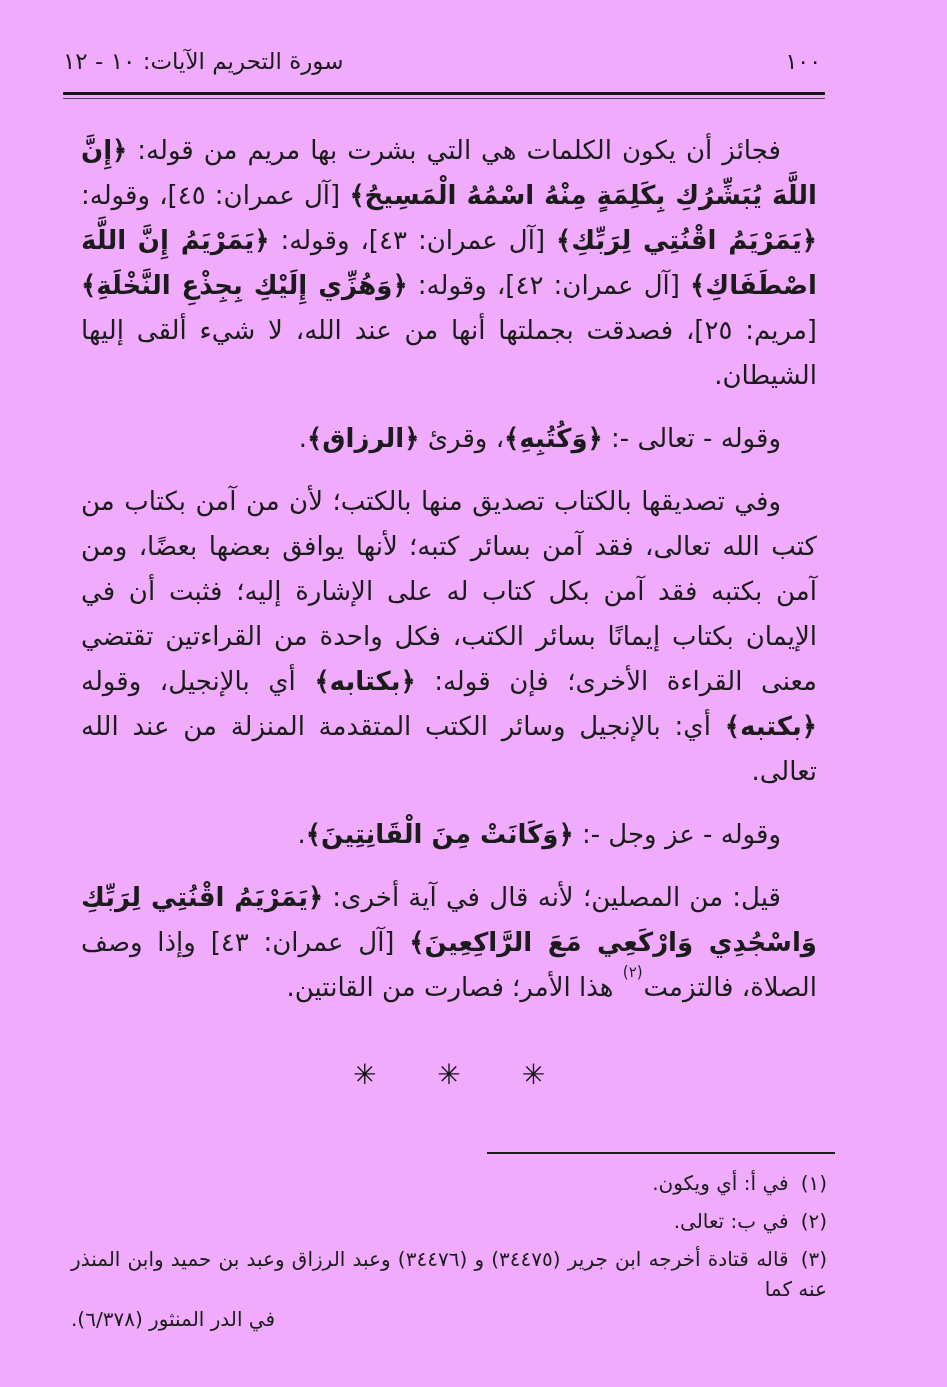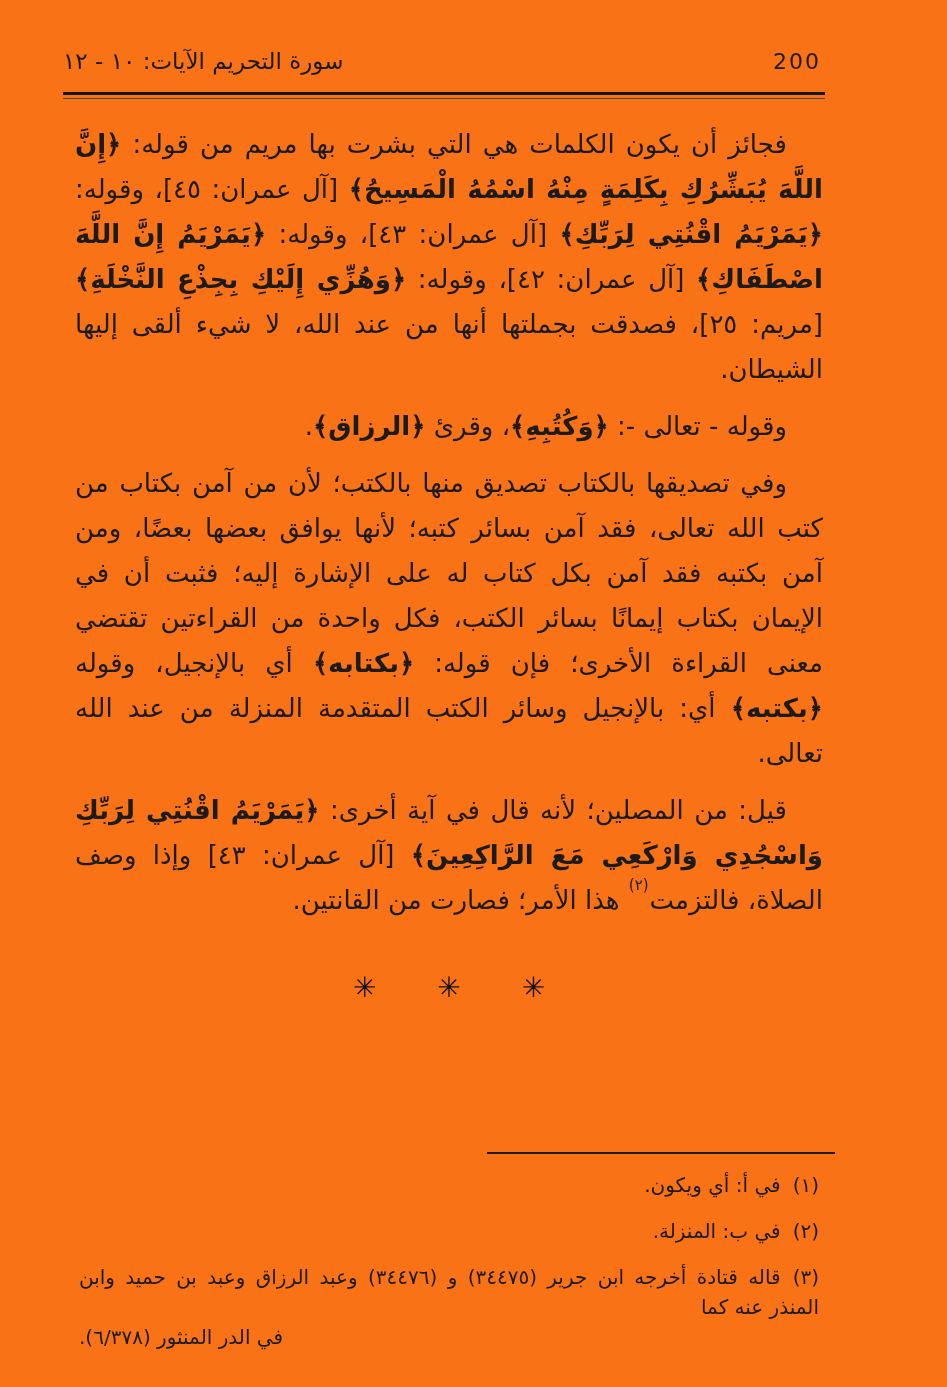--- a/index.html
+++ b/index.html
@@ -7,7 +7,7 @@
     position: relative;
     width: 947px;
     height: 1387px;
-    background: #f97316;
+    background: #f0abfc;
     color: #1b1b1b;
     font-family: "DejaVu Sans", sans-serif;
     overflow: hidden;

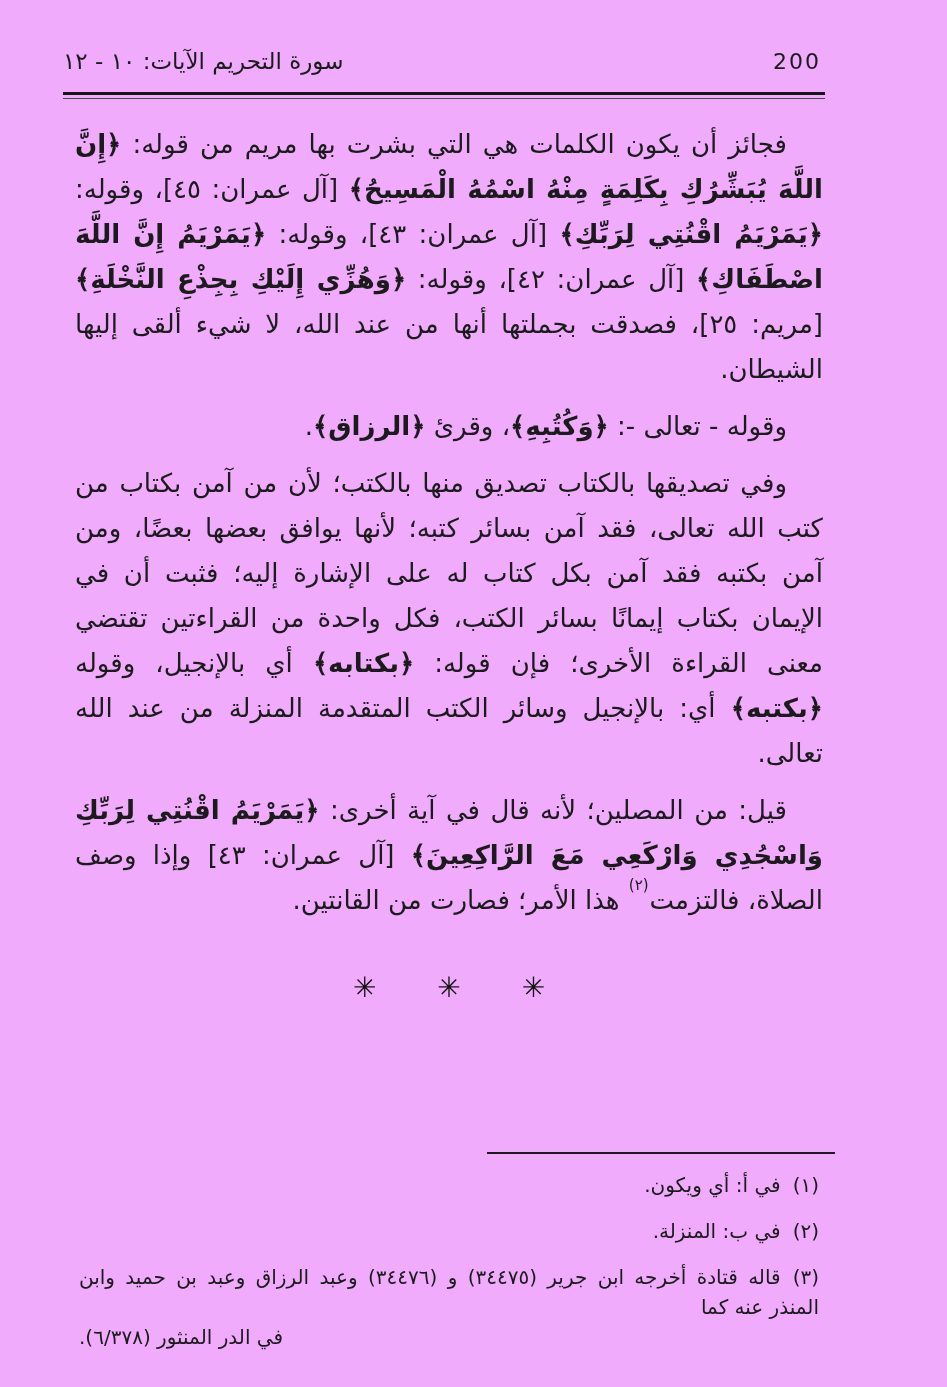--- a/index.html
+++ b/index.html
@@ -96,7 +96,7 @@
 
   <div class="header-row">
     <div class="header-title">سورة التحريم الآيات: ١٠ - ١٢</div>
-    <div class="header-pagenum">200</div>
+    <div class="header-pagenum">١٠٠</div>
   </div>
   <div class="header-rule"></div>
 

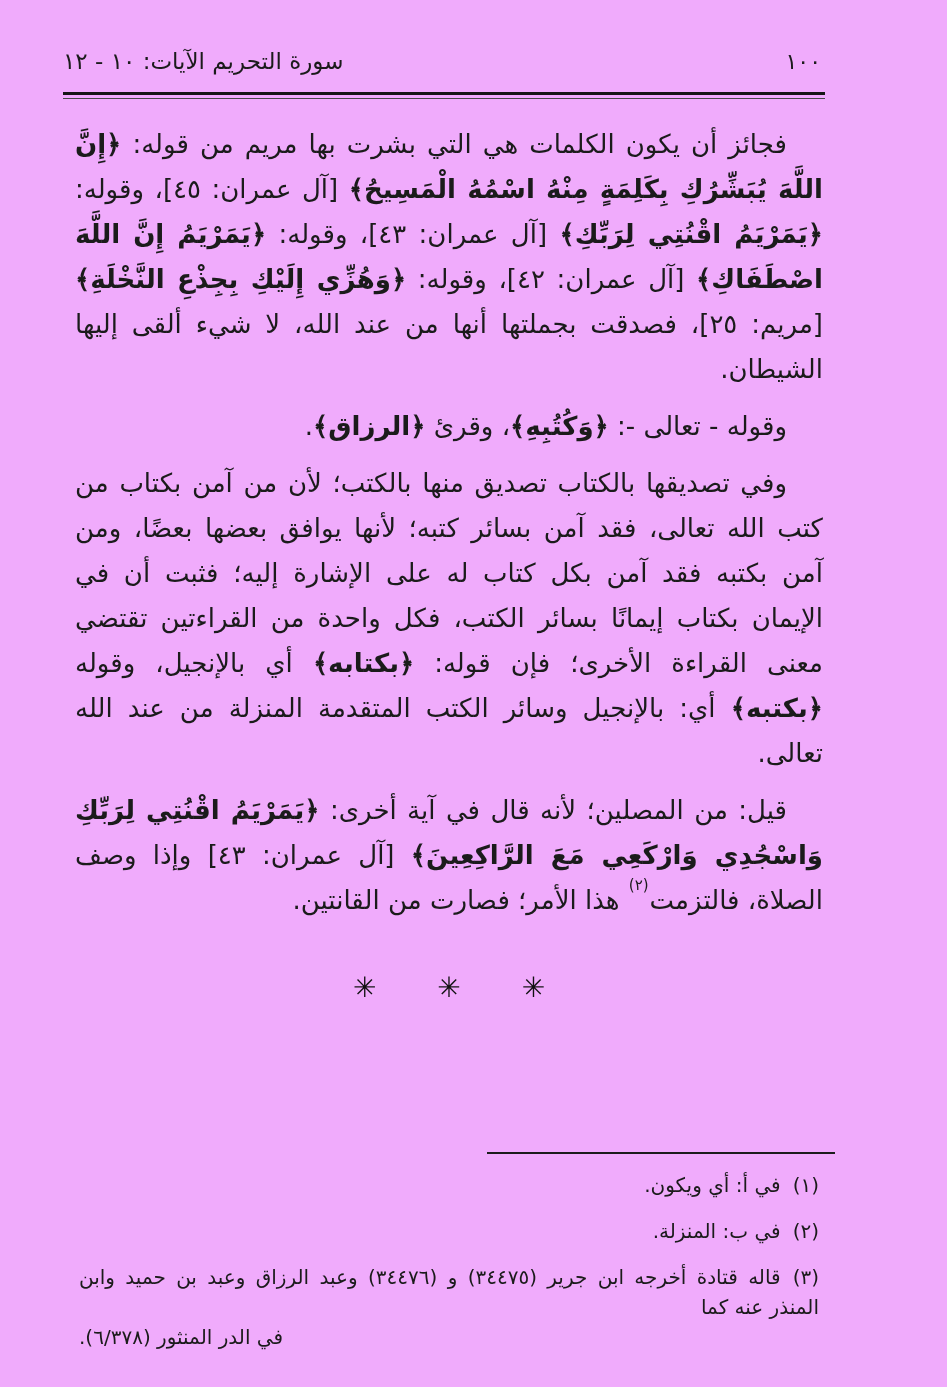--- a/index.html
+++ b/index.html
@@ -53,7 +53,7 @@
     font-size: 26px;
     line-height: 45px;
   }
-  .para { text-indent: 36px; margin: 12px; }
+  .para { text-indent: 36px; margin: 18px; }
   .quran { font-weight: bold; }
   sup.fnref {
     font-size: 15px;

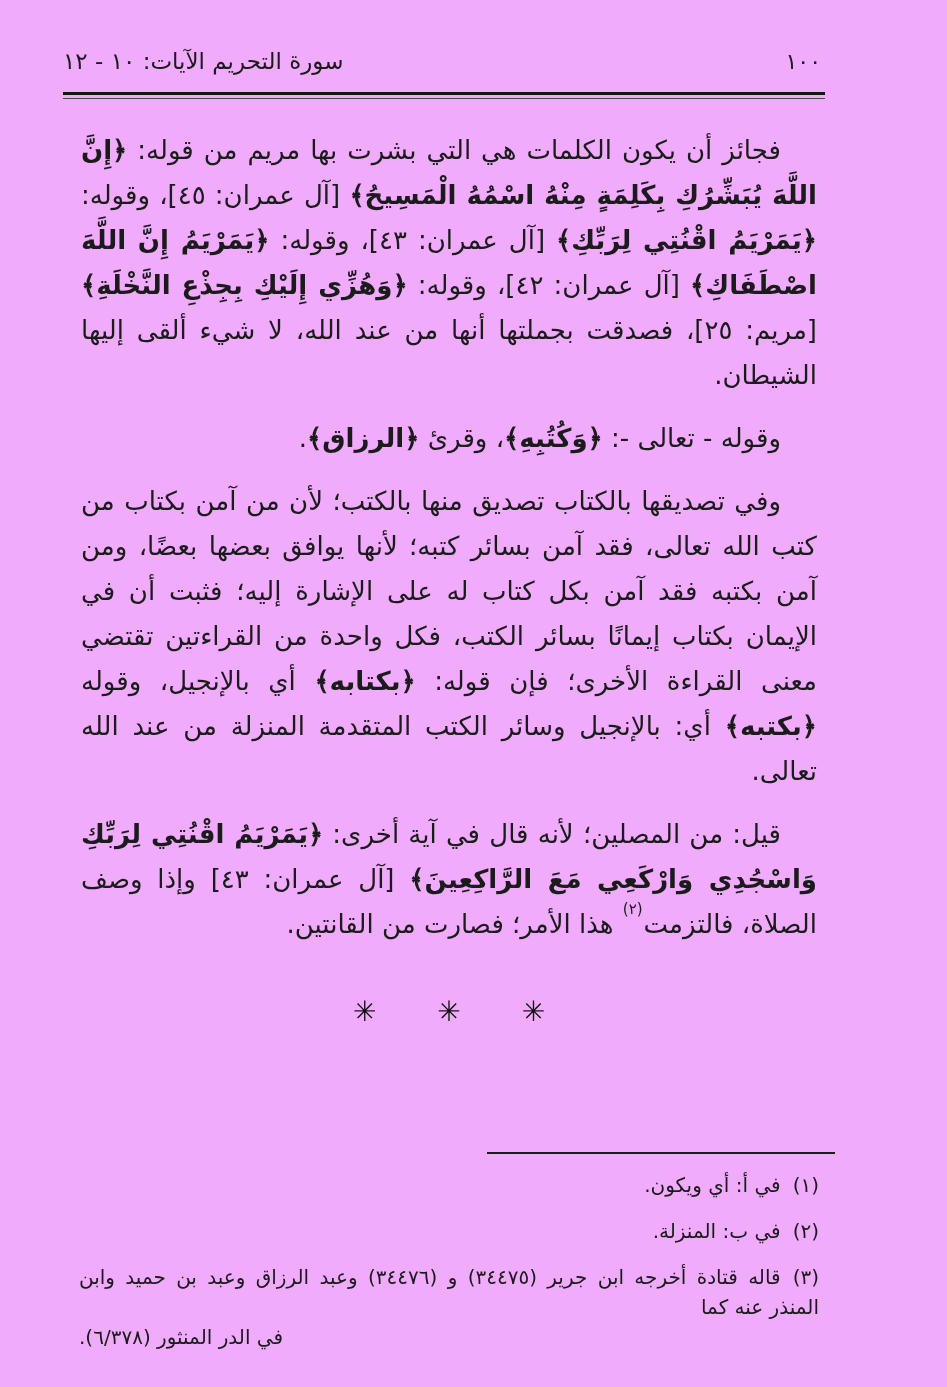--- a/index.html
+++ b/index.html
@@ -105,6 +105,7 @@
   <div class="para">فجائز أن يكون الكلمات هي التي بشرت بها مريم من قوله: <span class="quran">﴿إِنَّ اللَّهَ يُبَشِّرُكِ بِكَلِمَةٍ مِنْهُ اسْمُهُ الْمَسِيحُ﴾</span> [آل عمران: ٤٥]، وقوله: <span class="quran">﴿يَمَرْيَمُ اقْنُتِي لِرَبِّكِ﴾</span> [آل عمران: ٤٣]، وقوله: <span class="quran">﴿يَمَرْيَمُ إِنَّ اللَّهَ اصْطَفَاكِ﴾</span> [آل عمران: ٤٢]، وقوله: <span class="quran">﴿وَهُزِّي إِلَيْكِ بِجِذْعِ النَّخْلَةِ﴾</span> [مريم: ٢٥]، فصدقت بجملتها أنها من عند الله، لا شيء ألقى إليها الشيطان.</div>
       <div class="para">وقوله - تعالى -: <span class="quran">﴿وَكُتُبِهِ﴾</span>، وقرئ <span class="quran">﴿الرزاق﴾</span>.</div>
       <div class="para">وفي تصديقها بالكتاب تصديق منها بالكتب؛ لأن من آمن بكتاب من كتب الله تعالى، فقد آمن بسائر كتبه؛ لأنها يوافق بعضها بعضًا، ومن آمن بكتبه فقد آمن بكل كتاب له على الإشارة إليه؛ فثبت أن في الإيمان بكتاب إيمانًا بسائر الكتب، فكل واحدة من القراءتين تقتضي معنى القراءة الأخرى؛ فإن قوله: <span class="quran">﴿بكتابه﴾</span> أي بالإنجيل، وقوله <span class="quran">﴿بكتبه﴾</span> أي: بالإنجيل وسائر الكتب المتقدمة المنزلة من عند الله تعالى.</div>
+      <div class="para">وقوله - عز وجل -: <span class="quran">﴿وَكَانَتْ مِنَ الْقَانِتِينَ﴾</span>.</div>
       <div class="para">قيل: من المصلين؛ لأنه قال في آية أخرى: <span class="quran">﴿يَمَرْيَمُ اقْنُتِي لِرَبِّكِ وَاسْجُدِي وَارْكَعِي مَعَ الرَّاكِعِينَ﴾</span> [آل عمران: ٤٣] وإذا وصف الصلاة، فالتزمت<sup class="fnref">(٢)</sup> هذا الأمر؛ فصارت من القانتين.</div>
       <div class="separator">✳ ✳ ✳</div>
     </div>

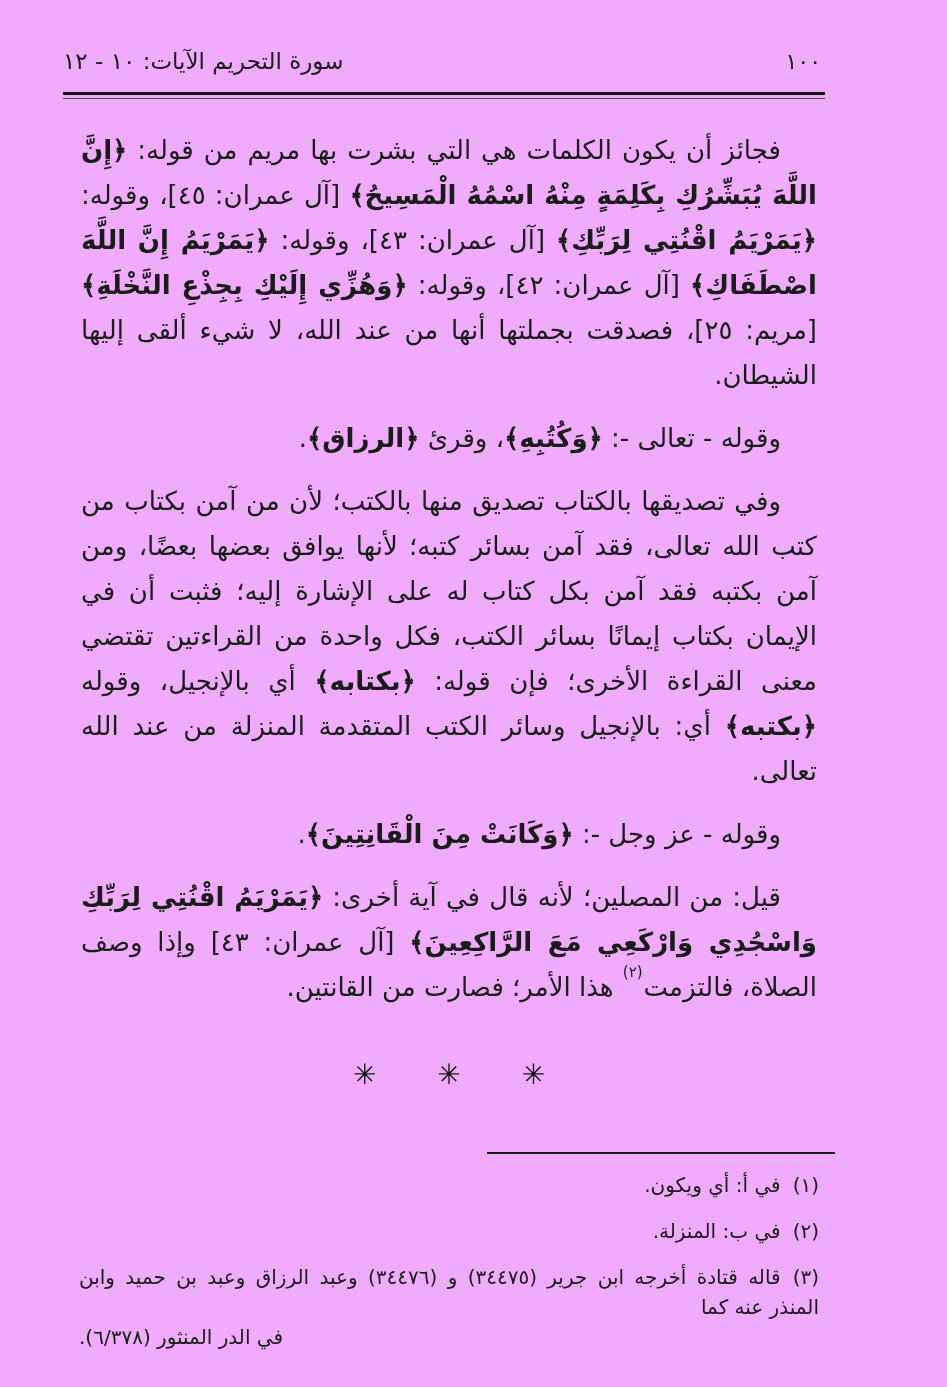--- a/index.html
+++ b/index.html
@@ -85,7 +85,7 @@
     border-top: 2px solid #1c1c1c;
     margin: 0 0 14px 0;   
   }
-  .fn-item { margin: 16px; }
+  .fn-item { margin: 8px; }
   .fn-marker { margin-left: 12px; }
   .fn-continuation { text-align: left; }
 </style>

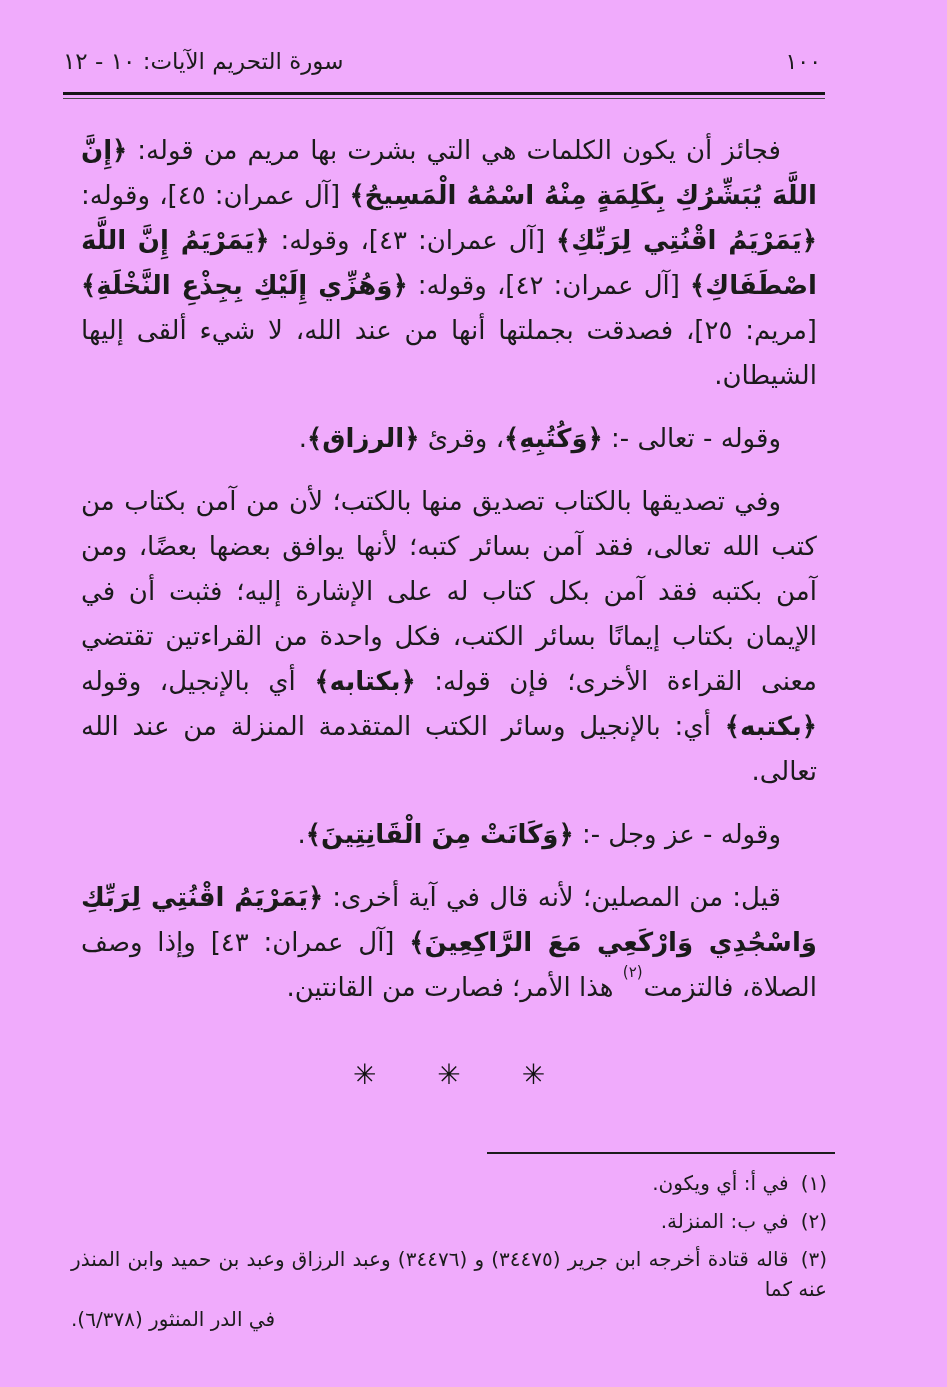--- a/index.html
+++ b/index.html
@@ -116,7 +116,7 @@
       <span class="fn-marker">(١)</span><span class="fn-text">في أ: أي ويكون.</span>
     </div>
     <div class="fn-item">
-      <span class="fn-marker">(٢)</span><span class="fn-text">في ب: المنزلة.</span>
+      <span class="fn-marker">(٢)</span><span class="fn-text">في ب: تعالى.</span>
     </div>
     <div class="fn-item">
       <span class="fn-marker">(٣)</span><span class="fn-text">قاله قتادة أخرجه ابن جرير (٣٤٤٧٥) و (٣٤٤٧٦) وعبد الرزاق وعبد بن حميد وابن المنذر عنه كما</span>

